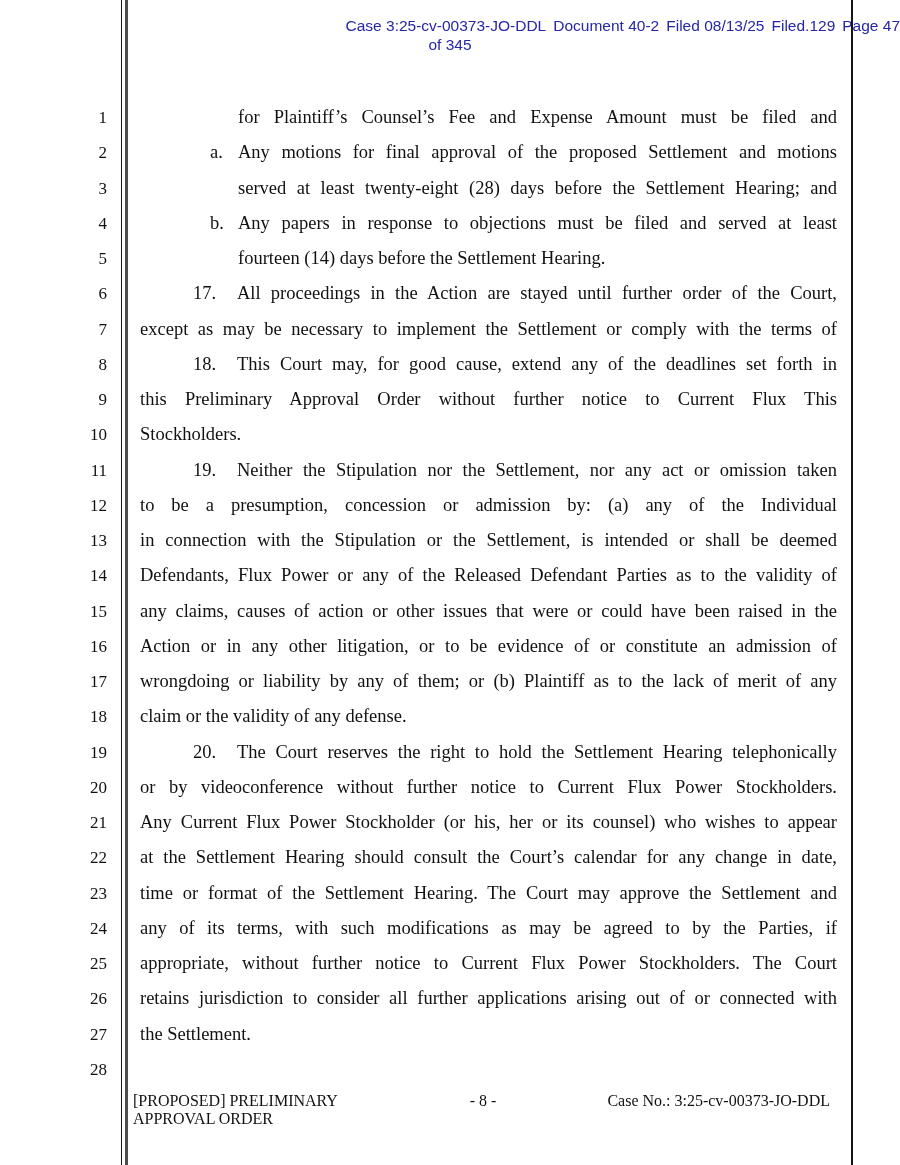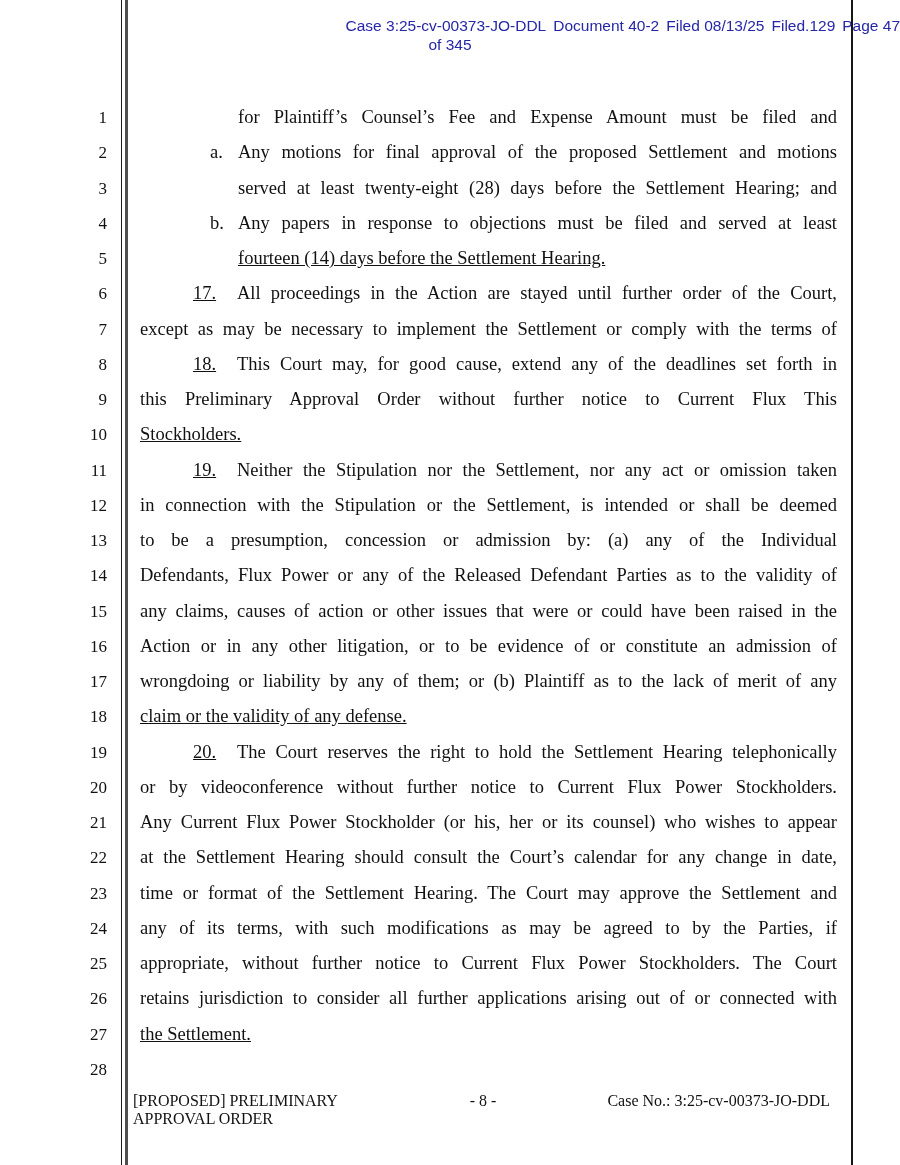--- a/index.html
+++ b/index.html
@@ -64,7 +64,7 @@
     text-align: justify;
   }
   .j { text-align-last: justify; }
-  .l { text-align-last: left; text-decoration: underline; }
+  .l { text-align-last: left; }
   .sub-first { padding-left: 70px; }
   .sub-cont  { padding-left: 98px; }
   .para      { padding-left: 53px; }

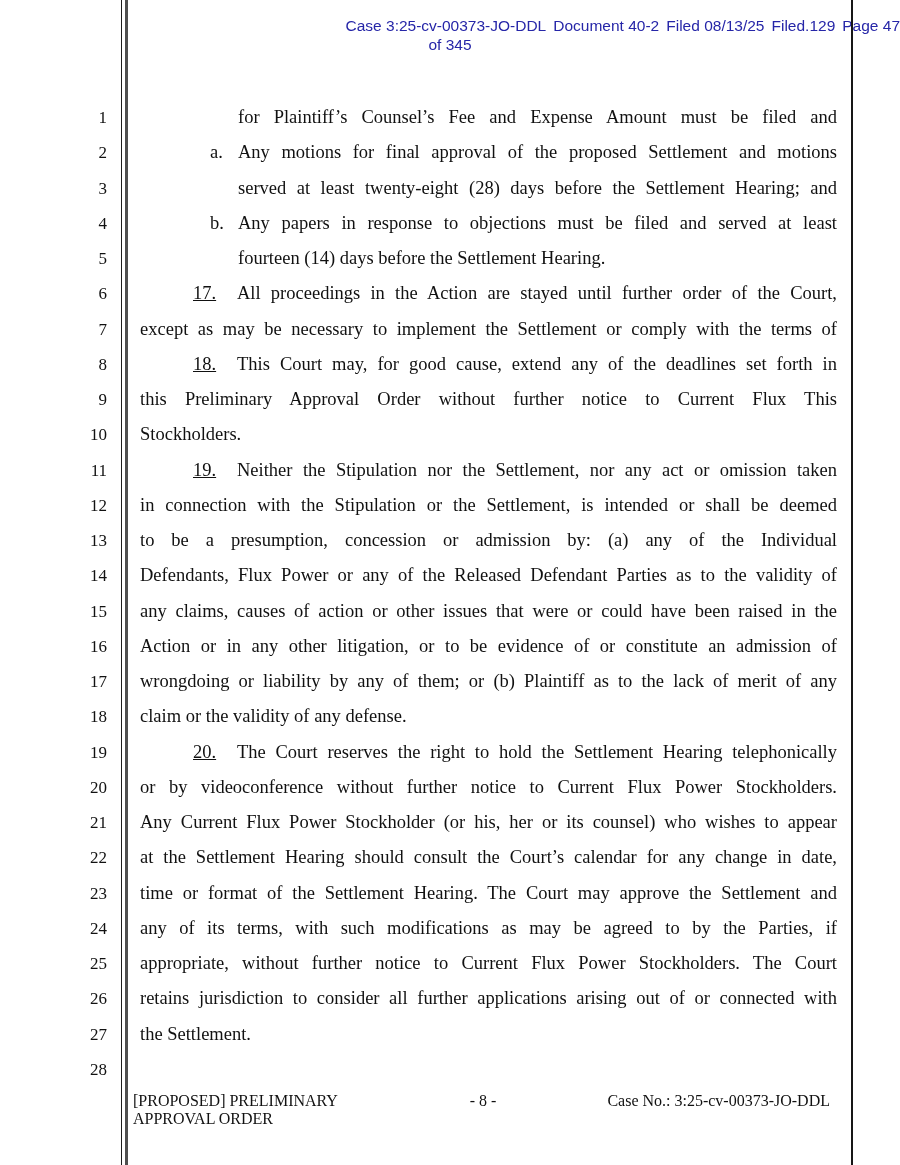--- a/index.html
+++ b/index.html
@@ -69,7 +69,7 @@
   .sub-cont  { padding-left: 98px; }
   .para      { padding-left: 53px; }
   .mk-sub  { display: inline-block; width: 28px; }
-  .mk-para { display: inline-block; width: 44px; text-decoration: underline; }
+  .mk-para { display: inline-block; width: 44px; }
 
   
   .footer { position: absolute; top: 1092px; left: 0; right: 0; font-size: 16px; z-index: 2; }

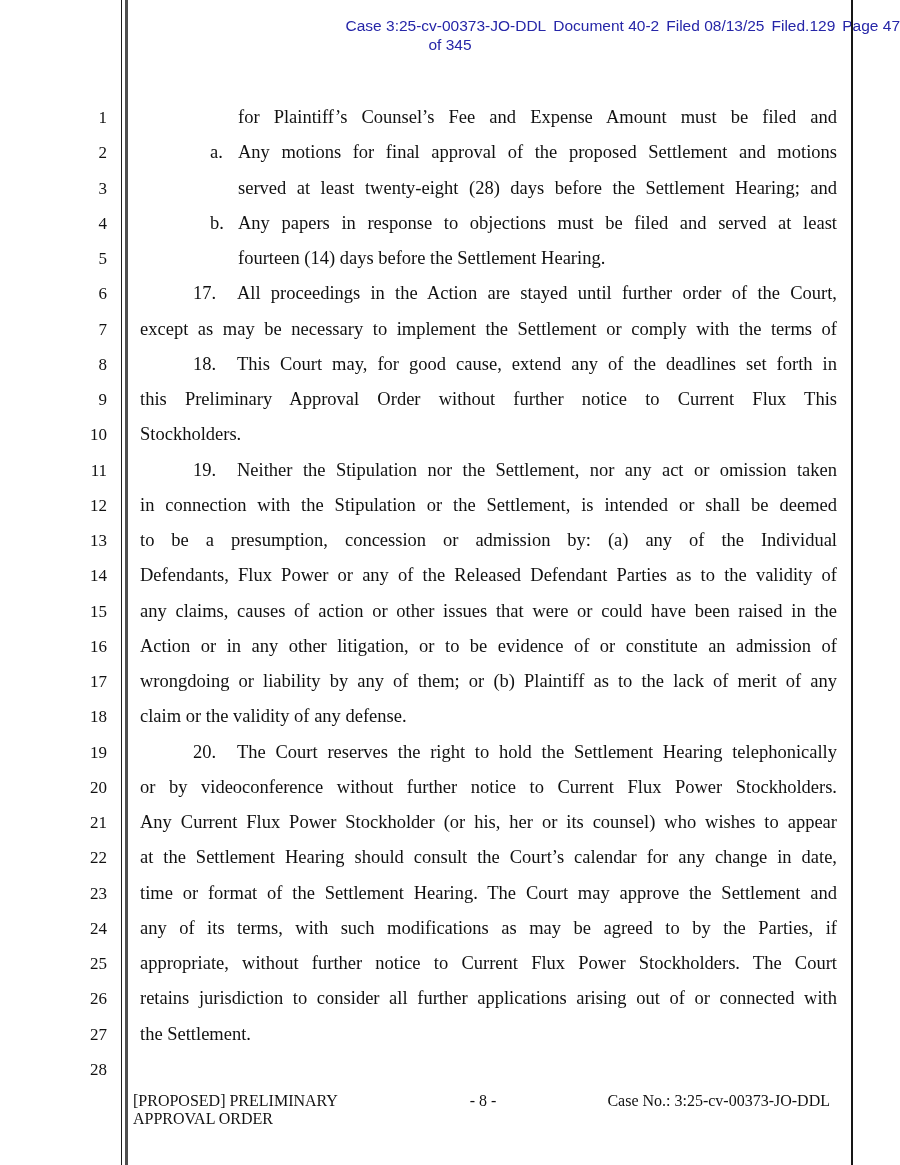--- a/index.html
+++ b/index.html
@@ -140,8 +140,8 @@
     <div class="bline j"><span>this Preliminary Approval Order without further notice to Current Flux This</span></div>
     <div class="bline l"><span>Stockholders.</span></div>
     <div class="bline para j"><span class="mk-para">19.</span><span>Neither the Stipulation nor the Settlement, nor any act or omission taken</span></div>
+    <div class="bline j"><span>to be a presumption, concession or admission by: (a) any of the Individual</span></div>
     <div class="bline j"><span>in connection with the Stipulation or the Settlement, is intended or shall be deemed</span></div>
-    <div class="bline j"><span>to be a presumption, concession or admission by: (a) any of the Individual</span></div>
     <div class="bline j"><span>Defendants, Flux Power or any of the Released Defendant Parties as to the validity of</span></div>
     <div class="bline j"><span>any claims, causes of action or other issues that were or could have been raised in the</span></div>
     <div class="bline j"><span>Action or in any other litigation, or to be evidence of or constitute an admission of</span></div>

